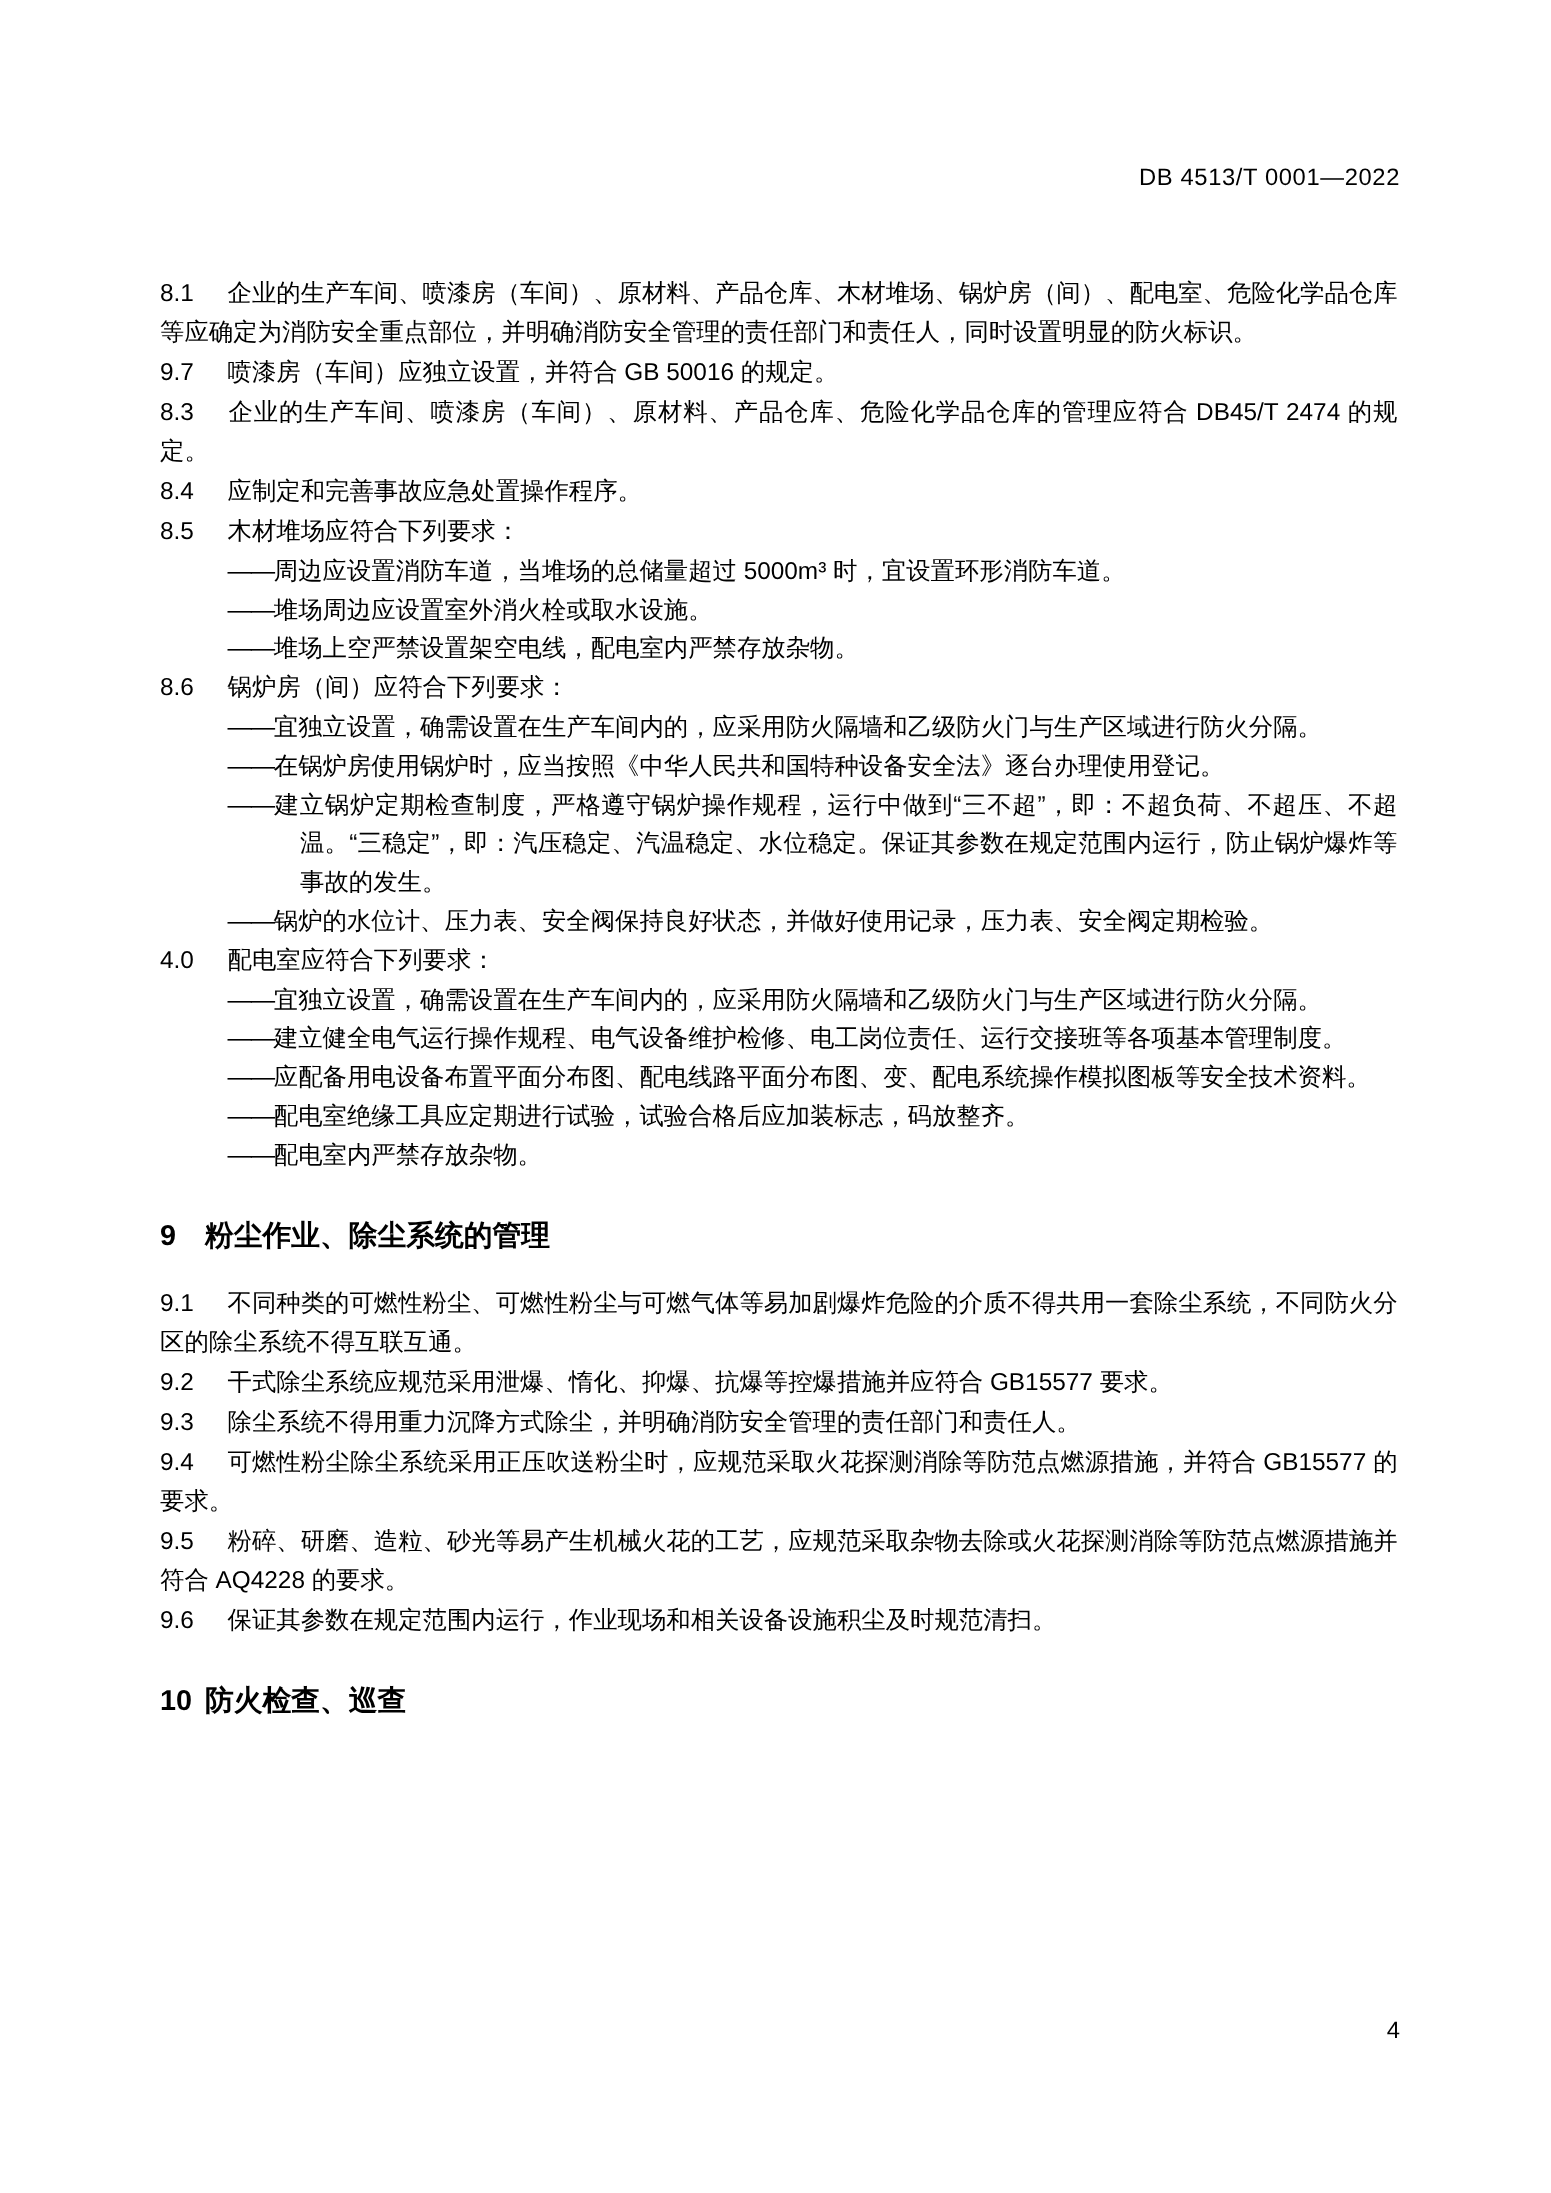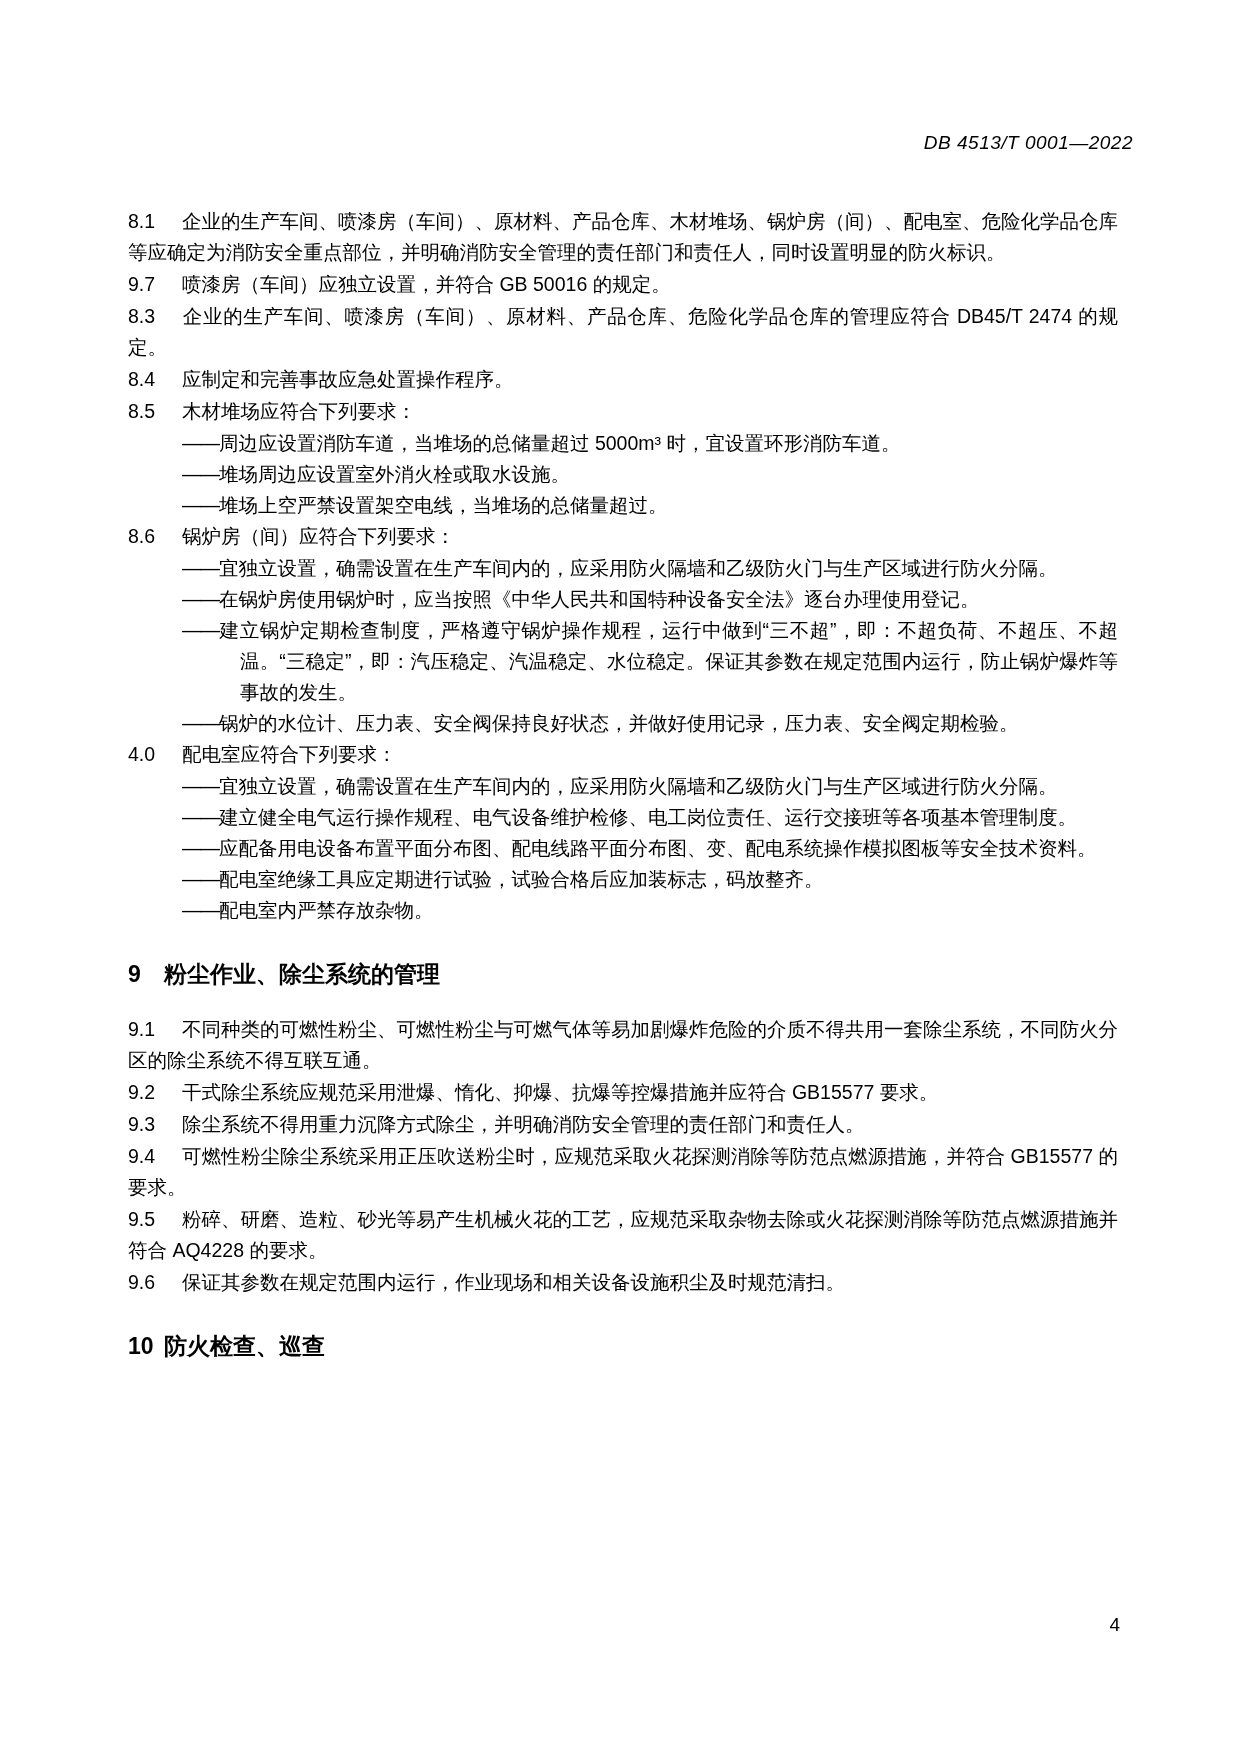--- a/index.html
+++ b/index.html
@@ -24,13 +24,12 @@
   .header {
     position: absolute;
     top: 132px;
-    right: 108px;
+    right: 121px;
     font-family: "Liberation Sans", "DejaVu Sans", sans-serif;
     font-size: 19px;
     letter-spacing: 0.5px;
     color: #000;
     white-space: nowrap;
-    font-style: italic;
   }
   .content {
     position: absolute;

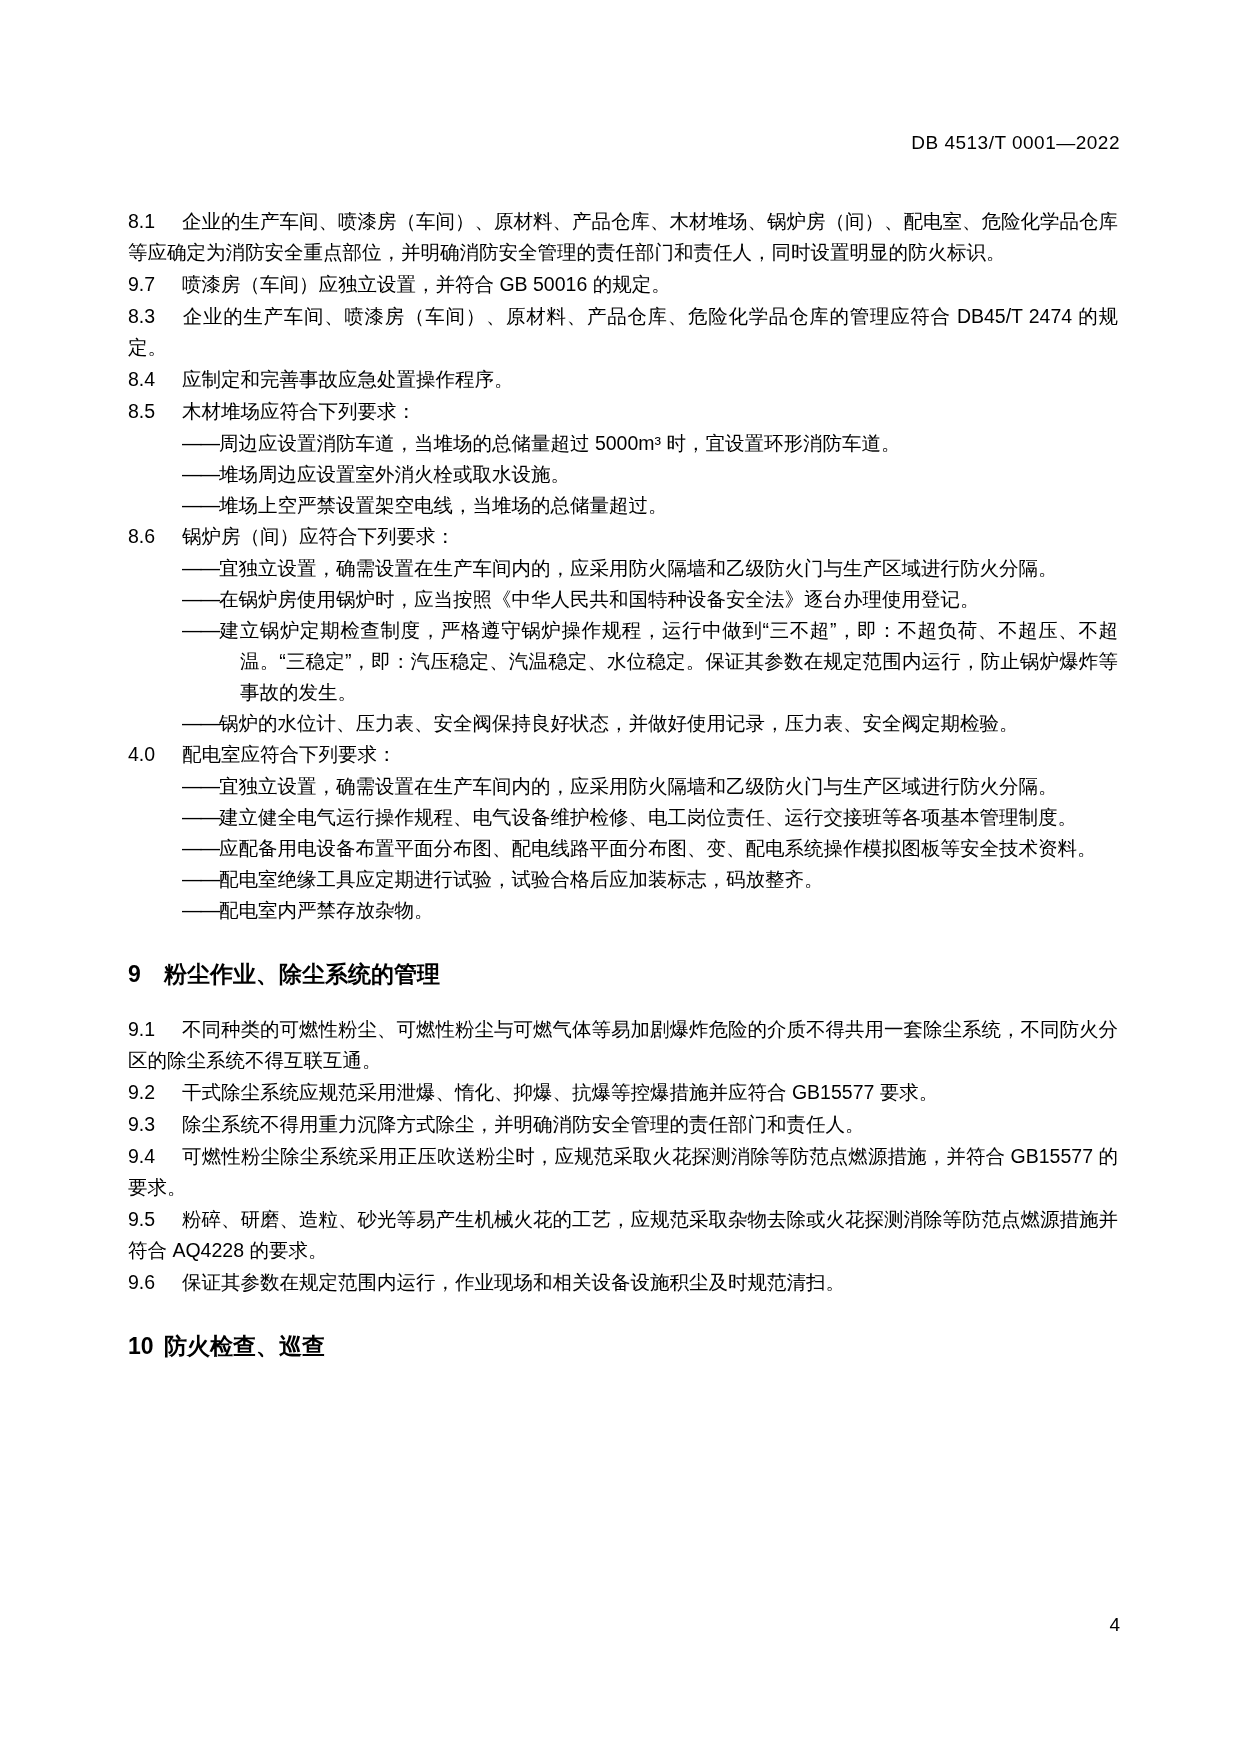--- a/index.html
+++ b/index.html
@@ -34,7 +34,7 @@
   .content {
     position: absolute;
     left: 128px;
-    top: 206px;
+    top: 220px;
     width: 990px;
   }
   .para {

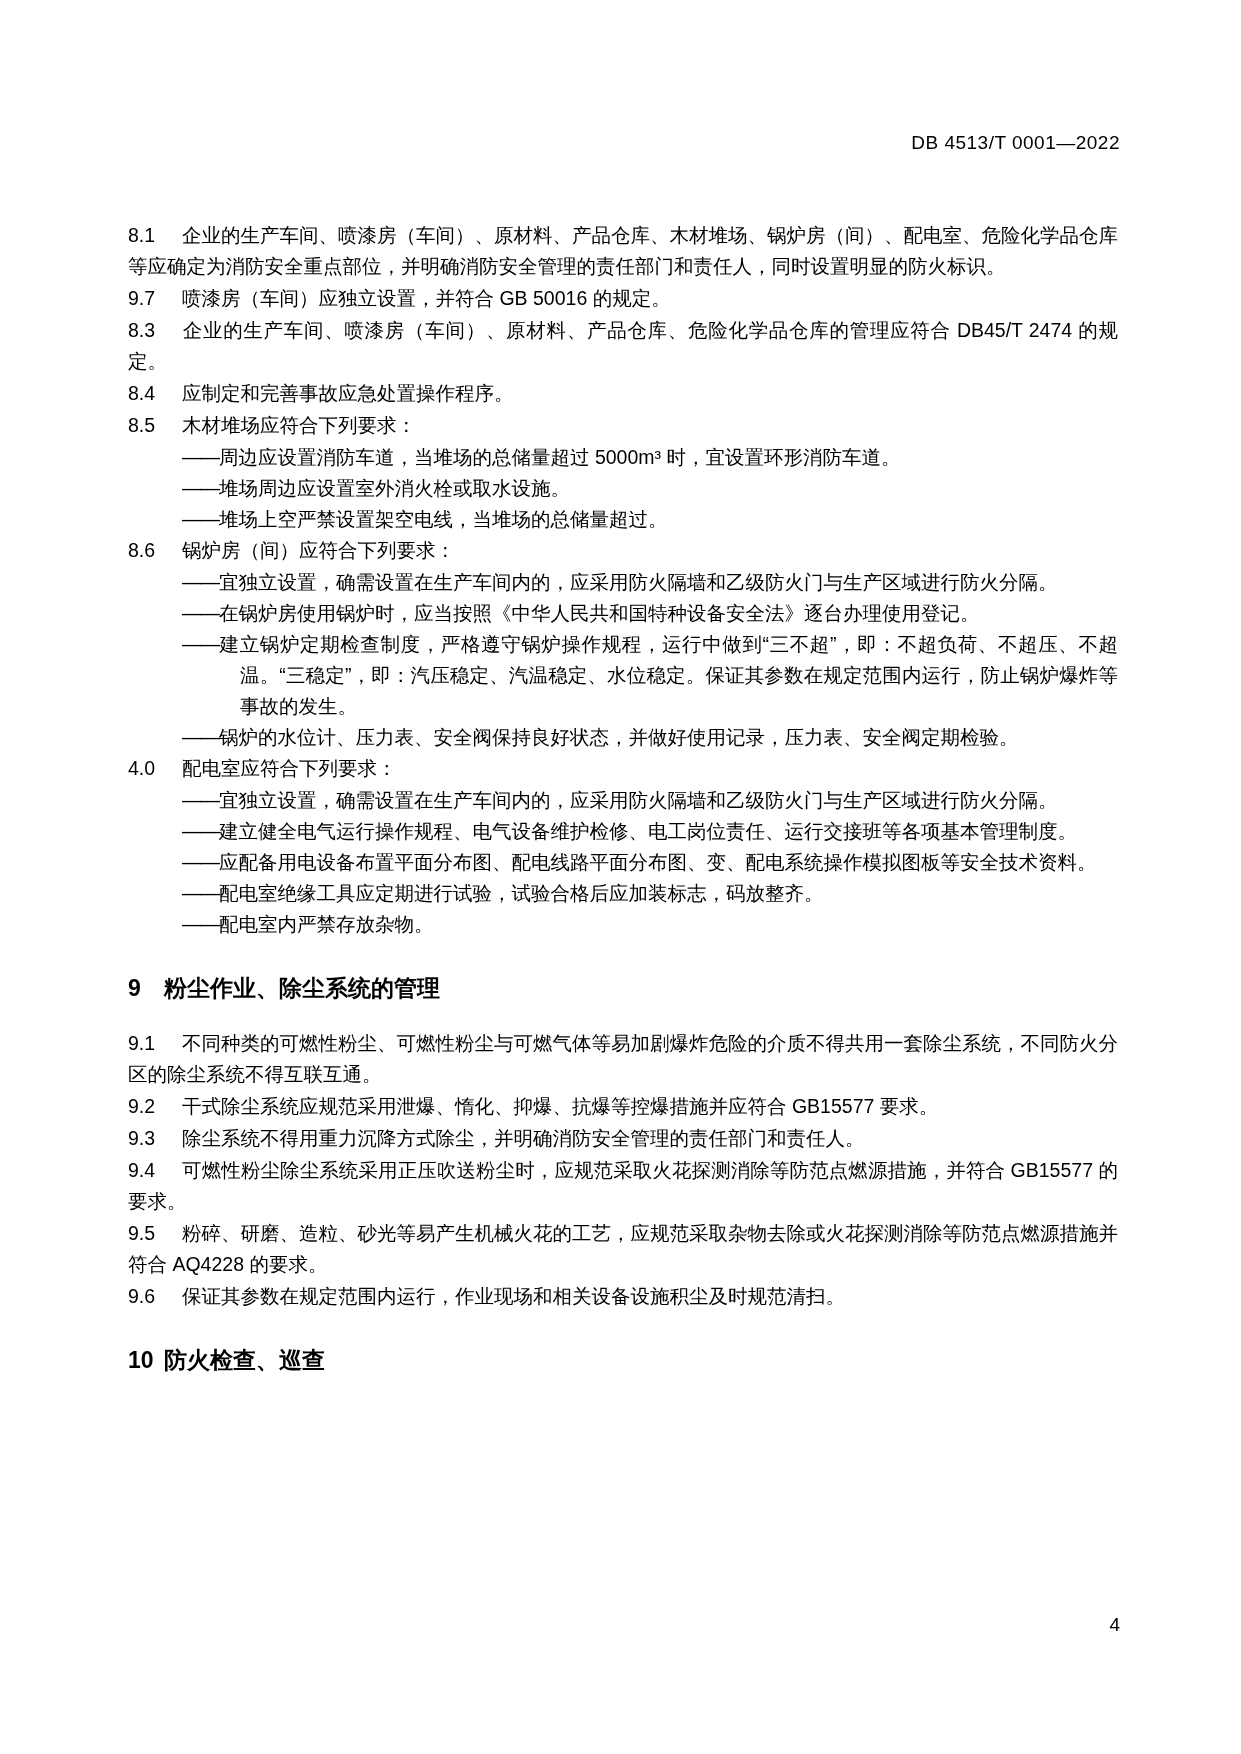--- a/index.html
+++ b/index.html
@@ -124,7 +124,7 @@
       <span class="dash">——</span><span class="body">堆场周边应设置室外消火栓或取水设施。</span>
     </p>
     <p class="dash-item">
-      <span class="dash">——</span><span class="body">堆场上空严禁设置架空电线，当堆场的总储量超过。</span>
+      <span class="dash">——</span><span class="body">堆场上空严禁设置架空电线，配电室内严禁存放杂物。</span>
     </p>
 
     <p class="para">

